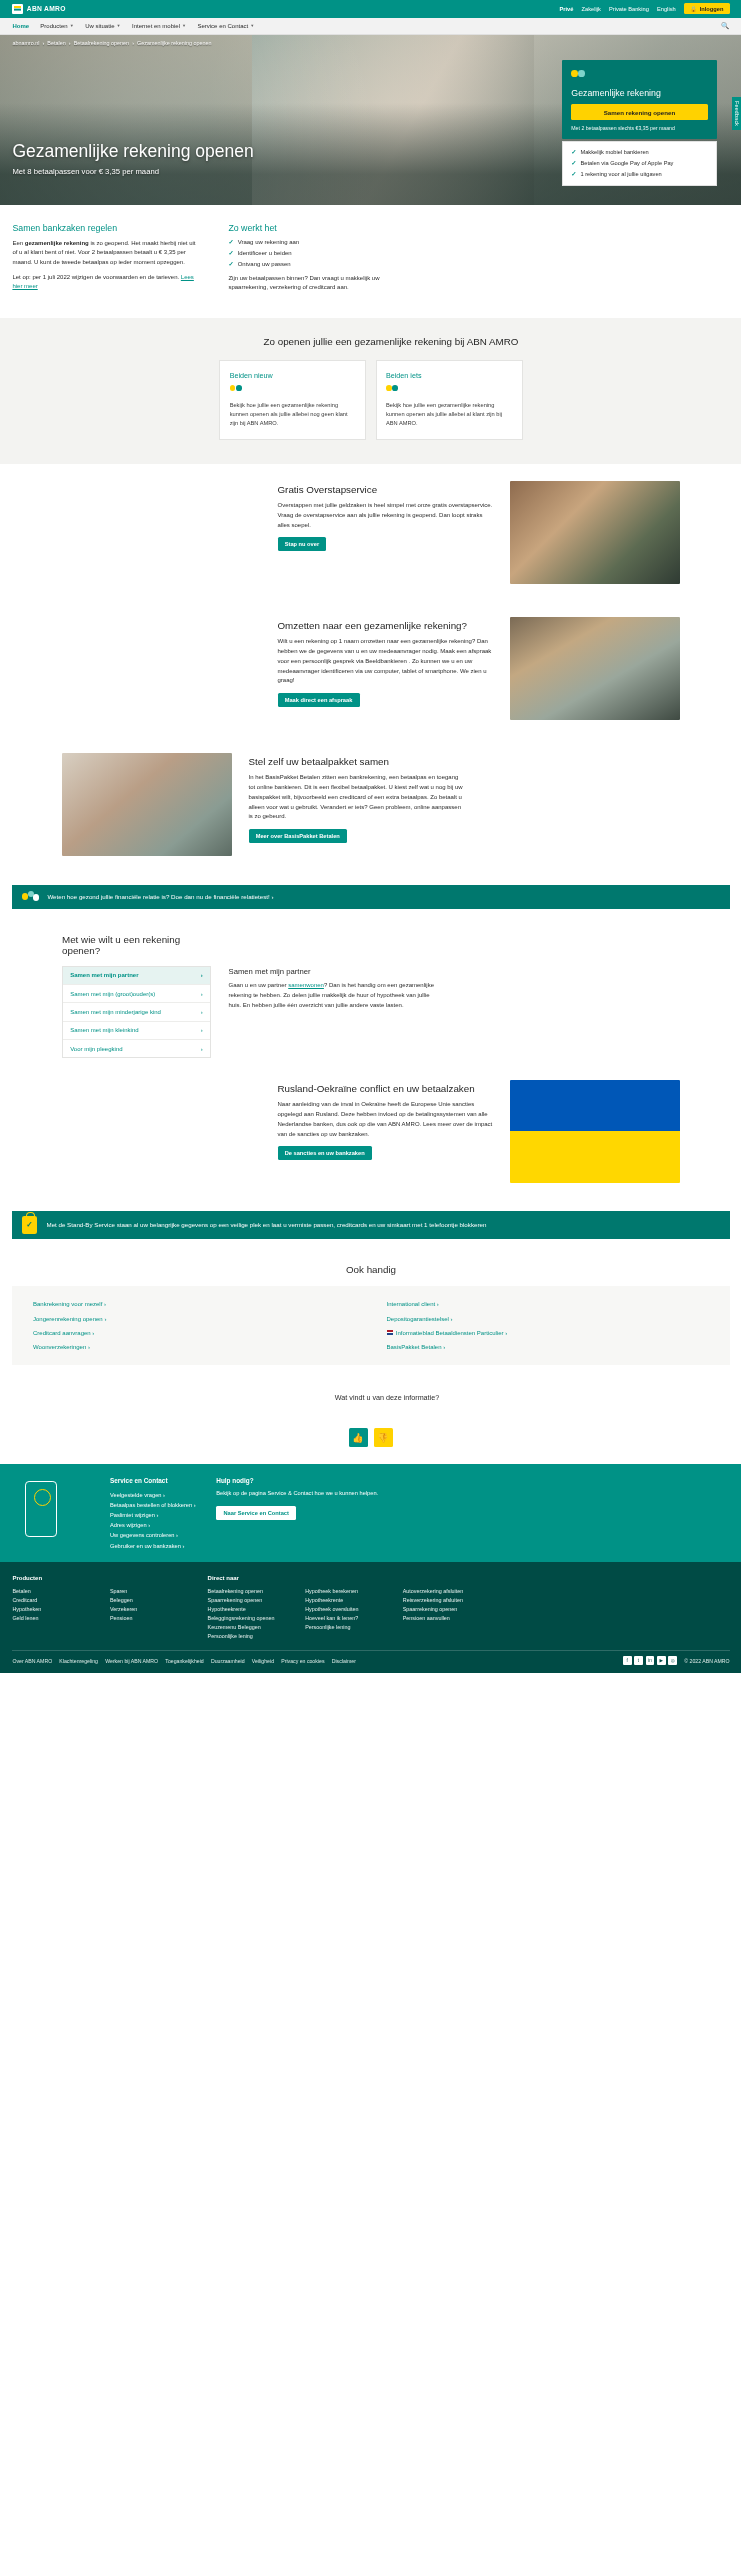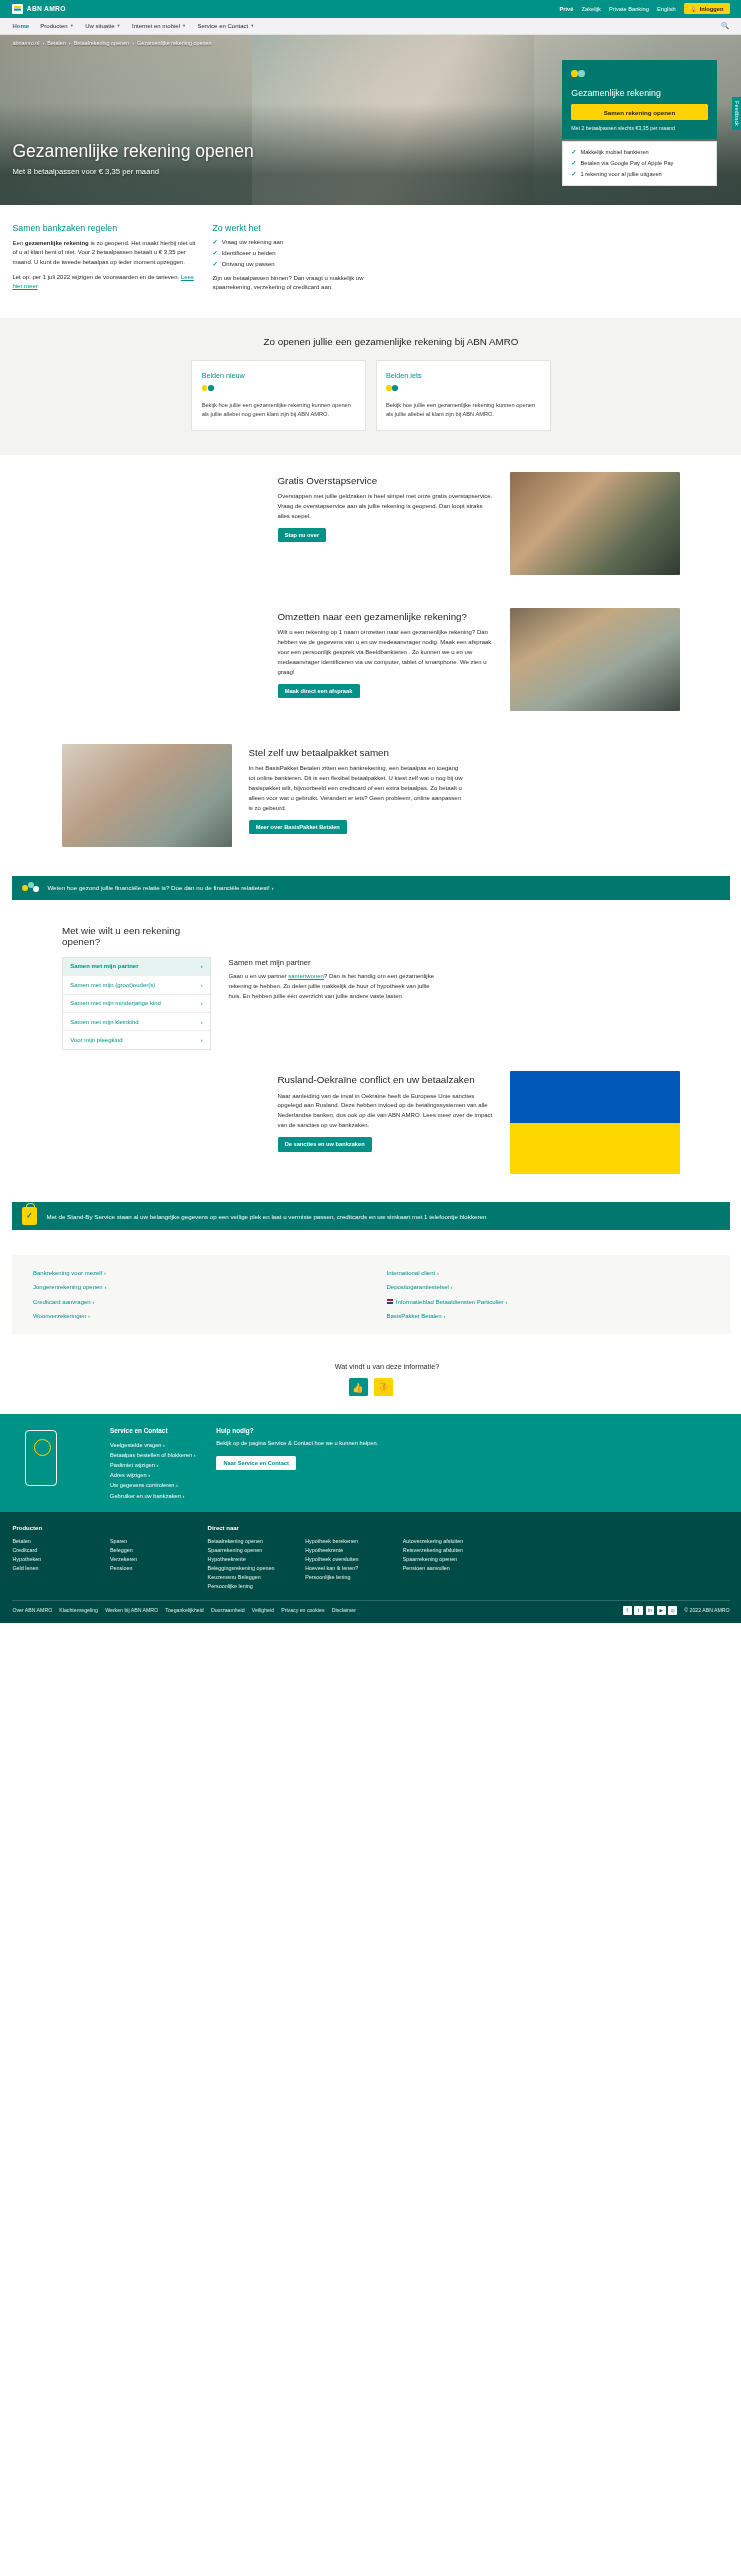--- a/index.html
+++ b/index.html
@@ -122,7 +122,7 @@
 
   
   .intro {
-    display:flex; gap:15px; padding: 17.5px 12.4px 20.6px;
+    display:flex; gap:31px; padding: 17.5px 12.4px 20.6px;
   }
   .intro-col { width: 185px; }
   .intro h2 { color:#009286; font-size:8.8px; font-weight:normal; margin-bottom:6.2px; }

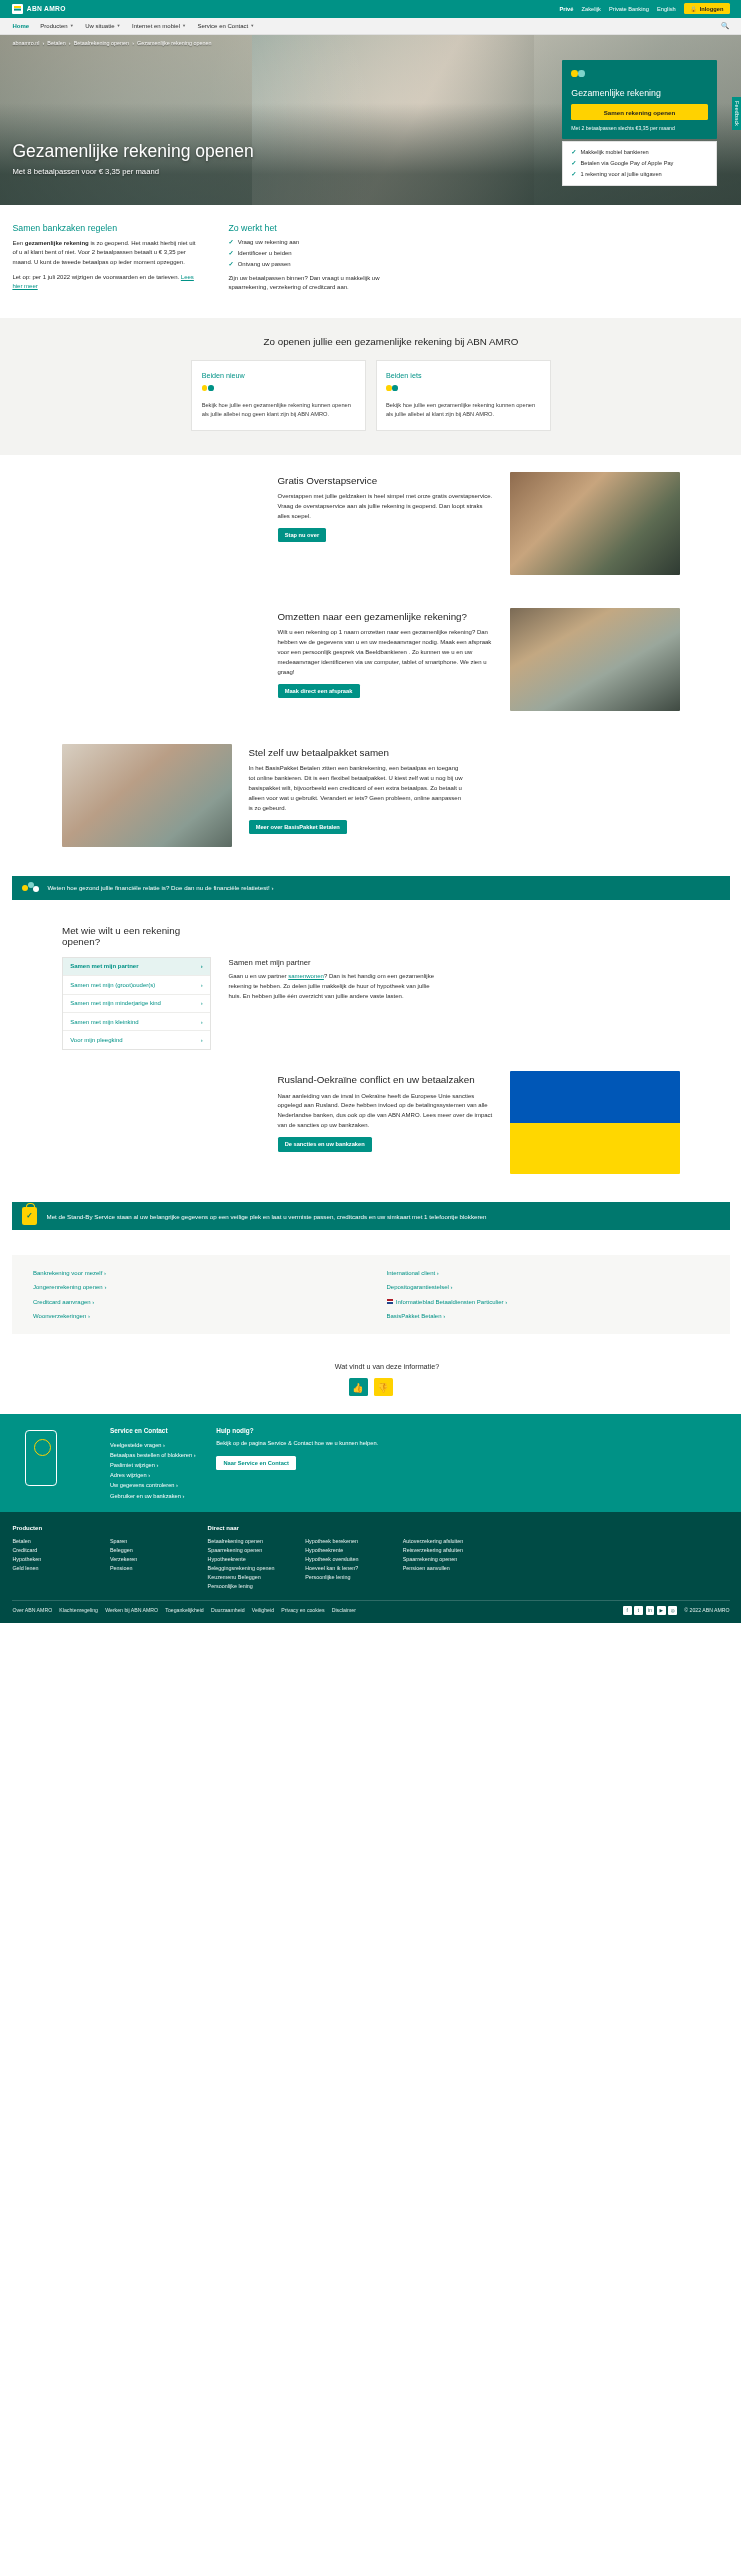--- a/index.html
+++ b/index.html
@@ -134,7 +134,7 @@
   .grey-band { background:#f3f3f1; padding: 17.5px 0 24px; }
   .band-title { text-align:center; font-size:9.8px; color:#1f1f1f; font-weight:normal; margin-bottom:13.4px;margin-left:40px;}
   .cards-3 { display:flex; justify-content:center; gap:9.3px; }
-  .card3 { width:175px; background:#fff; border:0.5px solid #e3e3e1; padding:9.3px 9.3px 11.3px; }
+  .card3 { width:147px; background:#fff; border:0.5px solid #e3e3e1; padding:9.3px 9.3px 11.3px; }
   .card3 h3 { color:#009286; font-size:7.2px; font-weight:normal; margin-bottom:5.2px; }
   .card3-icon { width:15.5px;height:11.3px;position:relative;margin-bottom:5.2px;}
   .card3-icon i{position:absolute;width:5.7px;height:5.7px;border-radius:50%;background:#ffd200;}

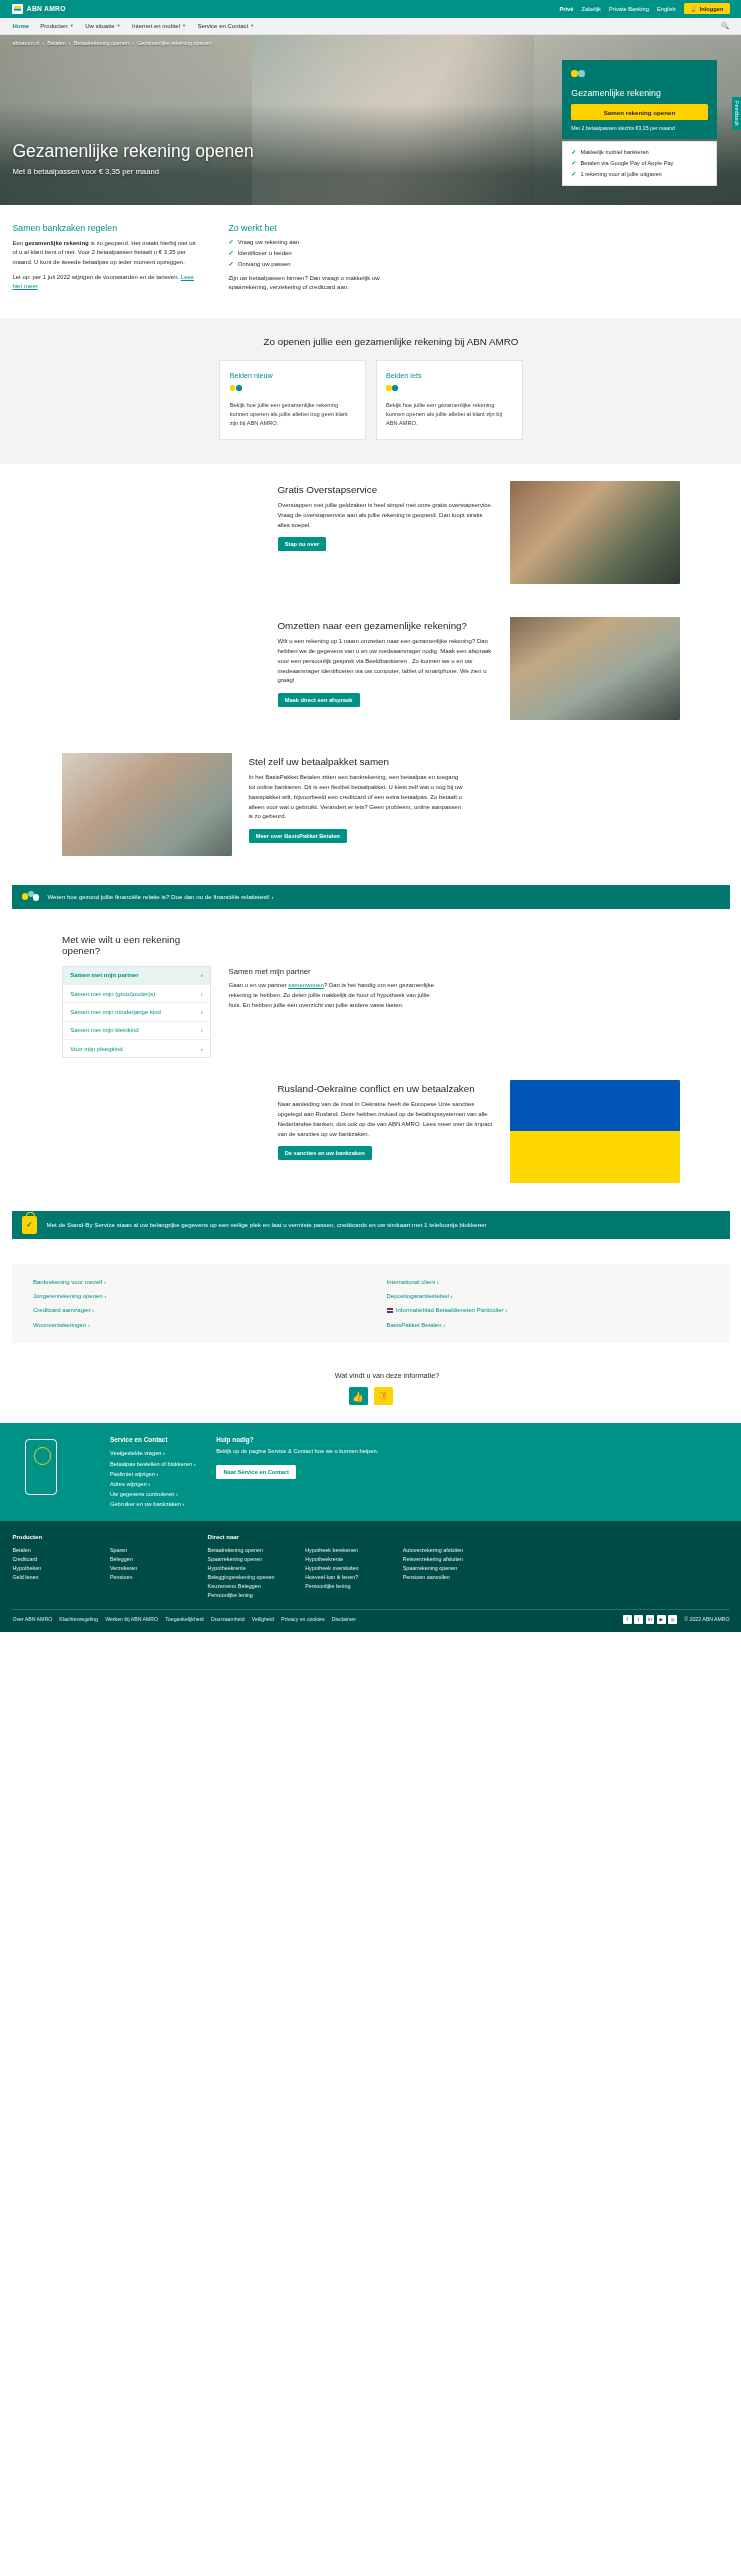--- a/index.html
+++ b/index.html
@@ -480,6 +480,7 @@
   </div>
 
   <div class="handy">
+    <h2>Ook handig</h2>
     <div class="handy-box">
       <div class="handy-col">
         <a class="handy-link" href="#">Bankrekening voor mezelf ›</a>

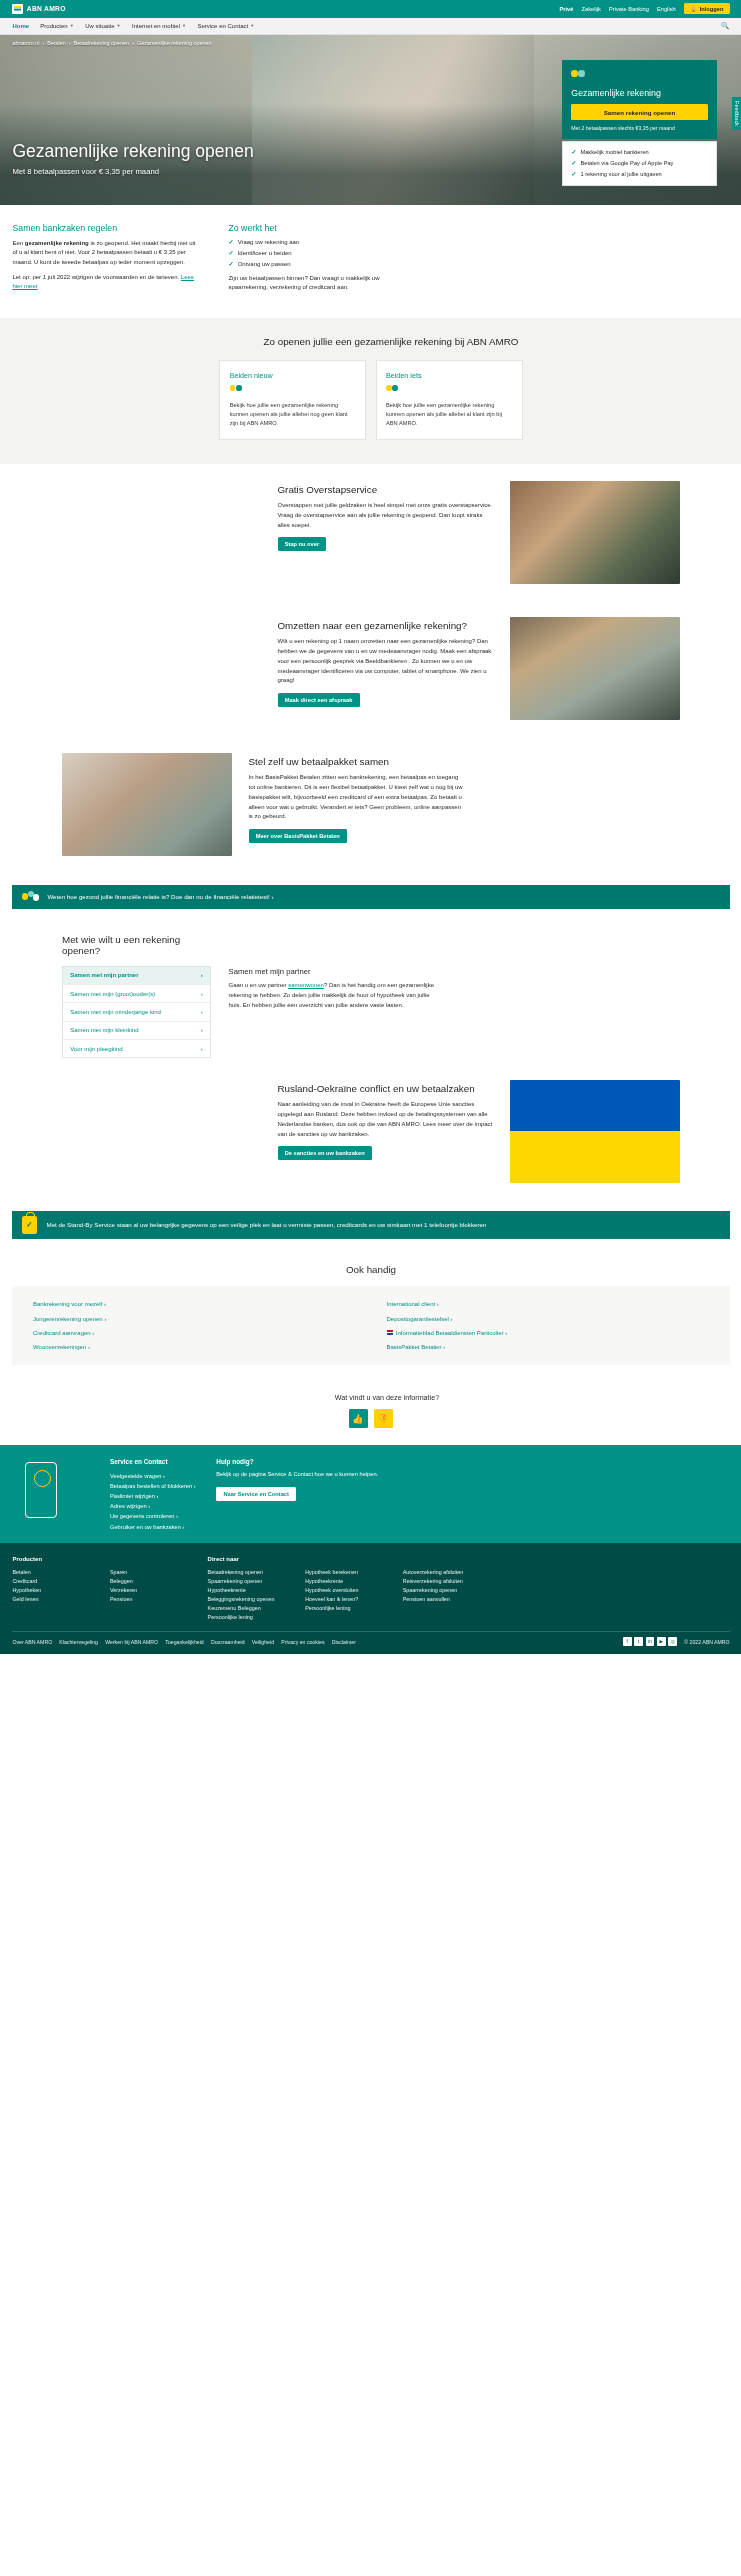--- a/index.html
+++ b/index.html
@@ -214,7 +214,7 @@
 
   
   .feedback-sec { text-align:center; padding: 7.2px 0 17.5px; }
-  .feedback-sec h3 { font-size:7.2px; font-weight:normal; margin-bottom:7px;padding-left:32px; }
+  .feedback-sec h3 { font-size:7.2px; font-weight:normal; margin-bottom:26px;padding-left:32px; }
   .thumbs { display:flex; justify-content:center; gap:6.2px; }
   .thumb { width:18.5px;height:18.5px; display:flex;align-items:center;justify-content:center; font-size:9.3px; border-radius:1.5px;}
   .thumb.up { background:#009286; color:#fff; }

